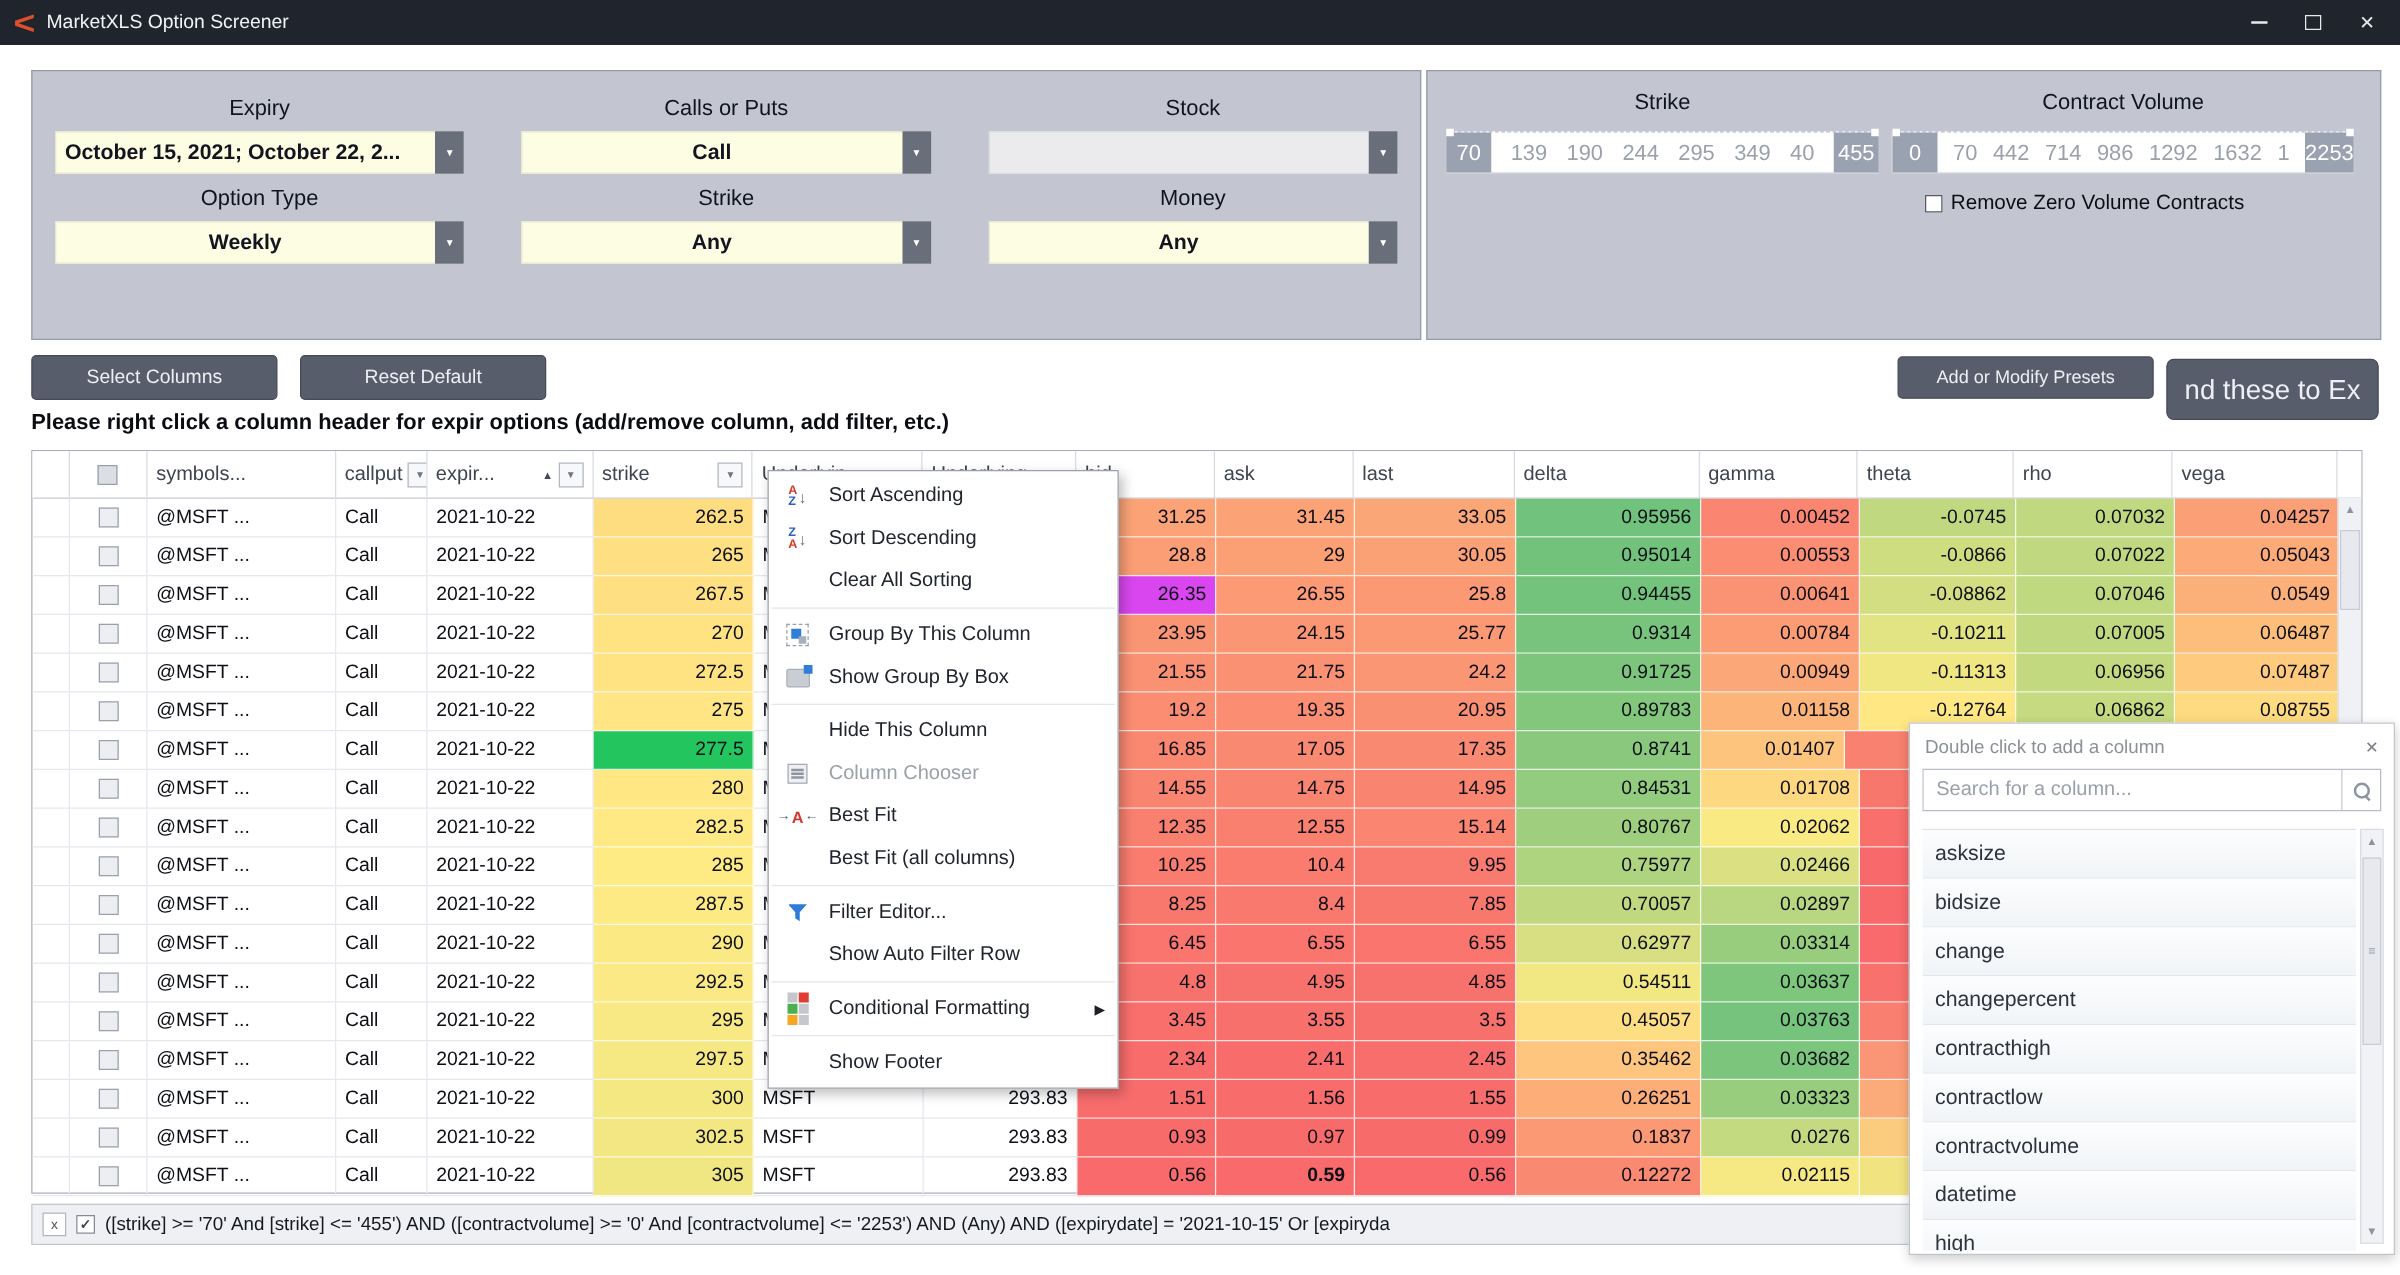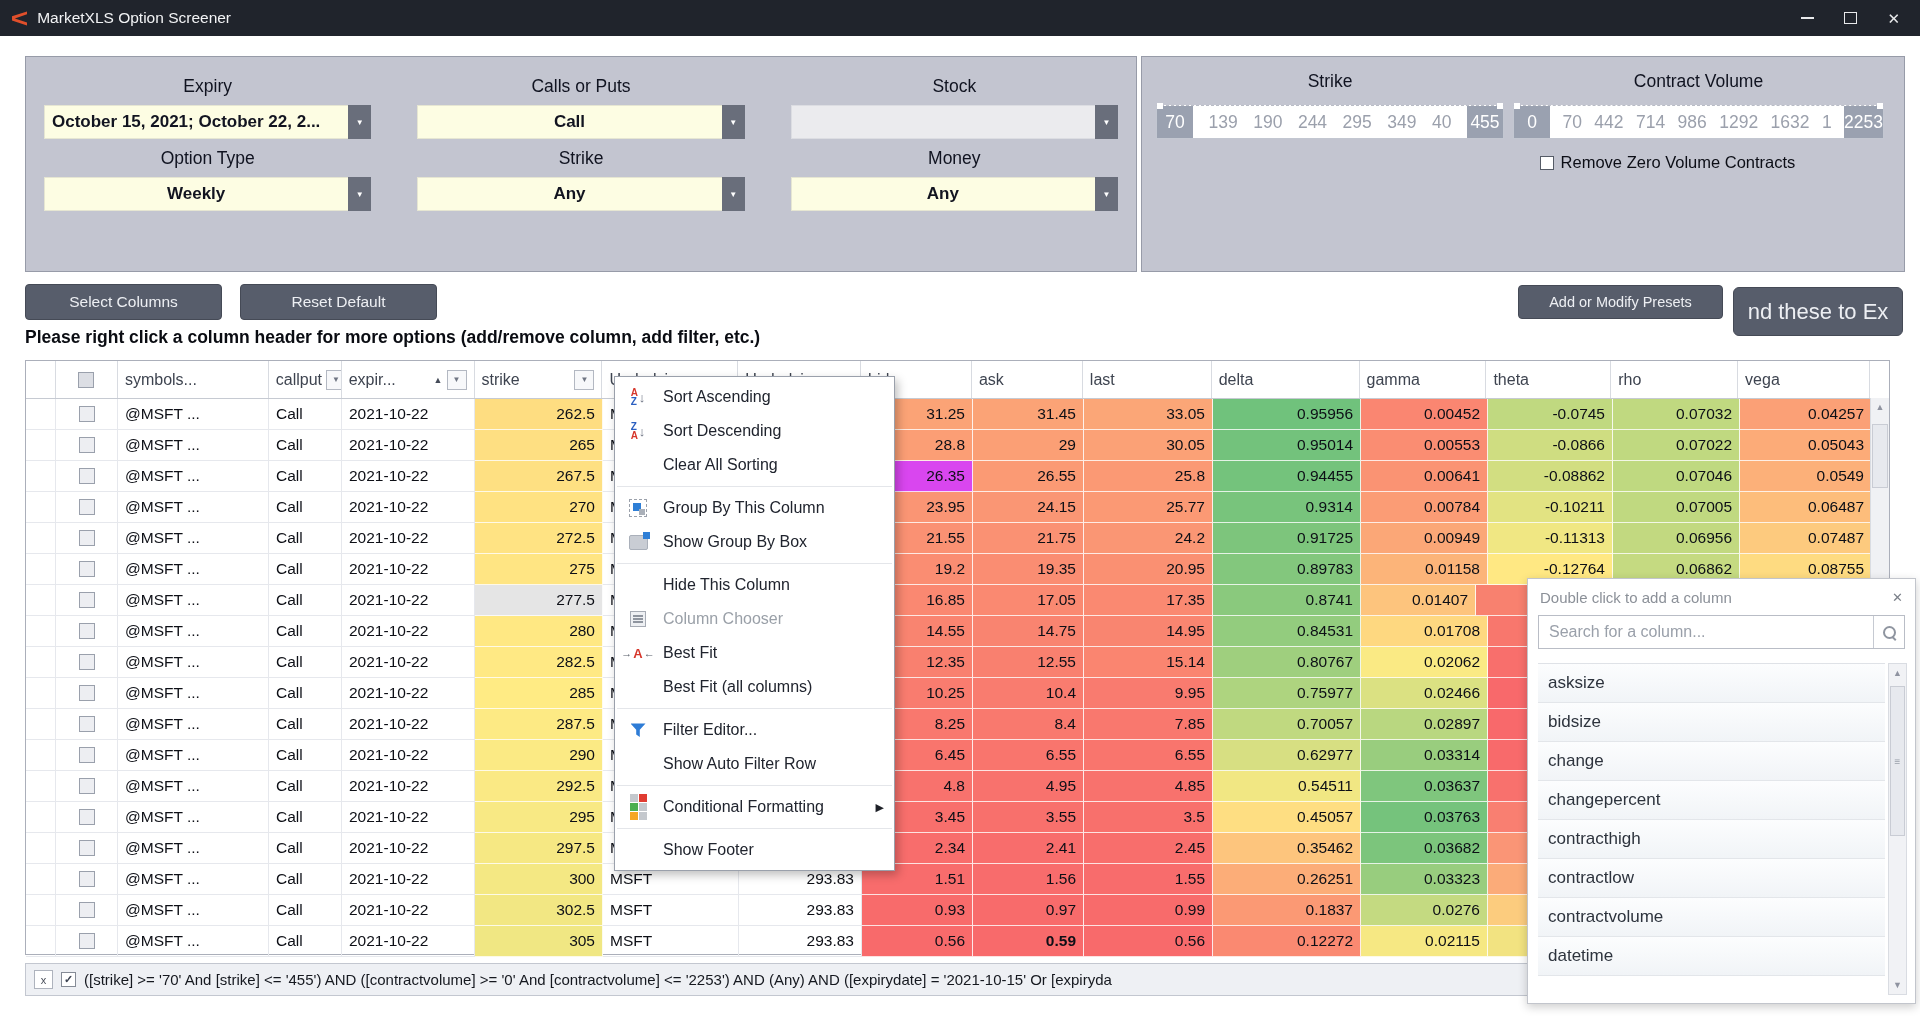--- a/index.html
+++ b/index.html
@@ -214,7 +214,7 @@
   <div class="btn" style="left:1518px;top:285px;width:205px;height:34px;font-size:14.5px">Add or Modify Presets</div>
   <div class="btn" style="left:1733px;top:287px;width:170px;height:49px;font-size:22px;border-radius:6px">nd these to Ex</div>
 
-  <div class="hint">Please right click a column header for more options (add/remove column, add filter, etc.)</div>
+  <div class="hint">Please right click a column header for expir options (add/remove column, add filter, etc.)</div>
 
   <div class="table">
     <div class="thead" id="thead">

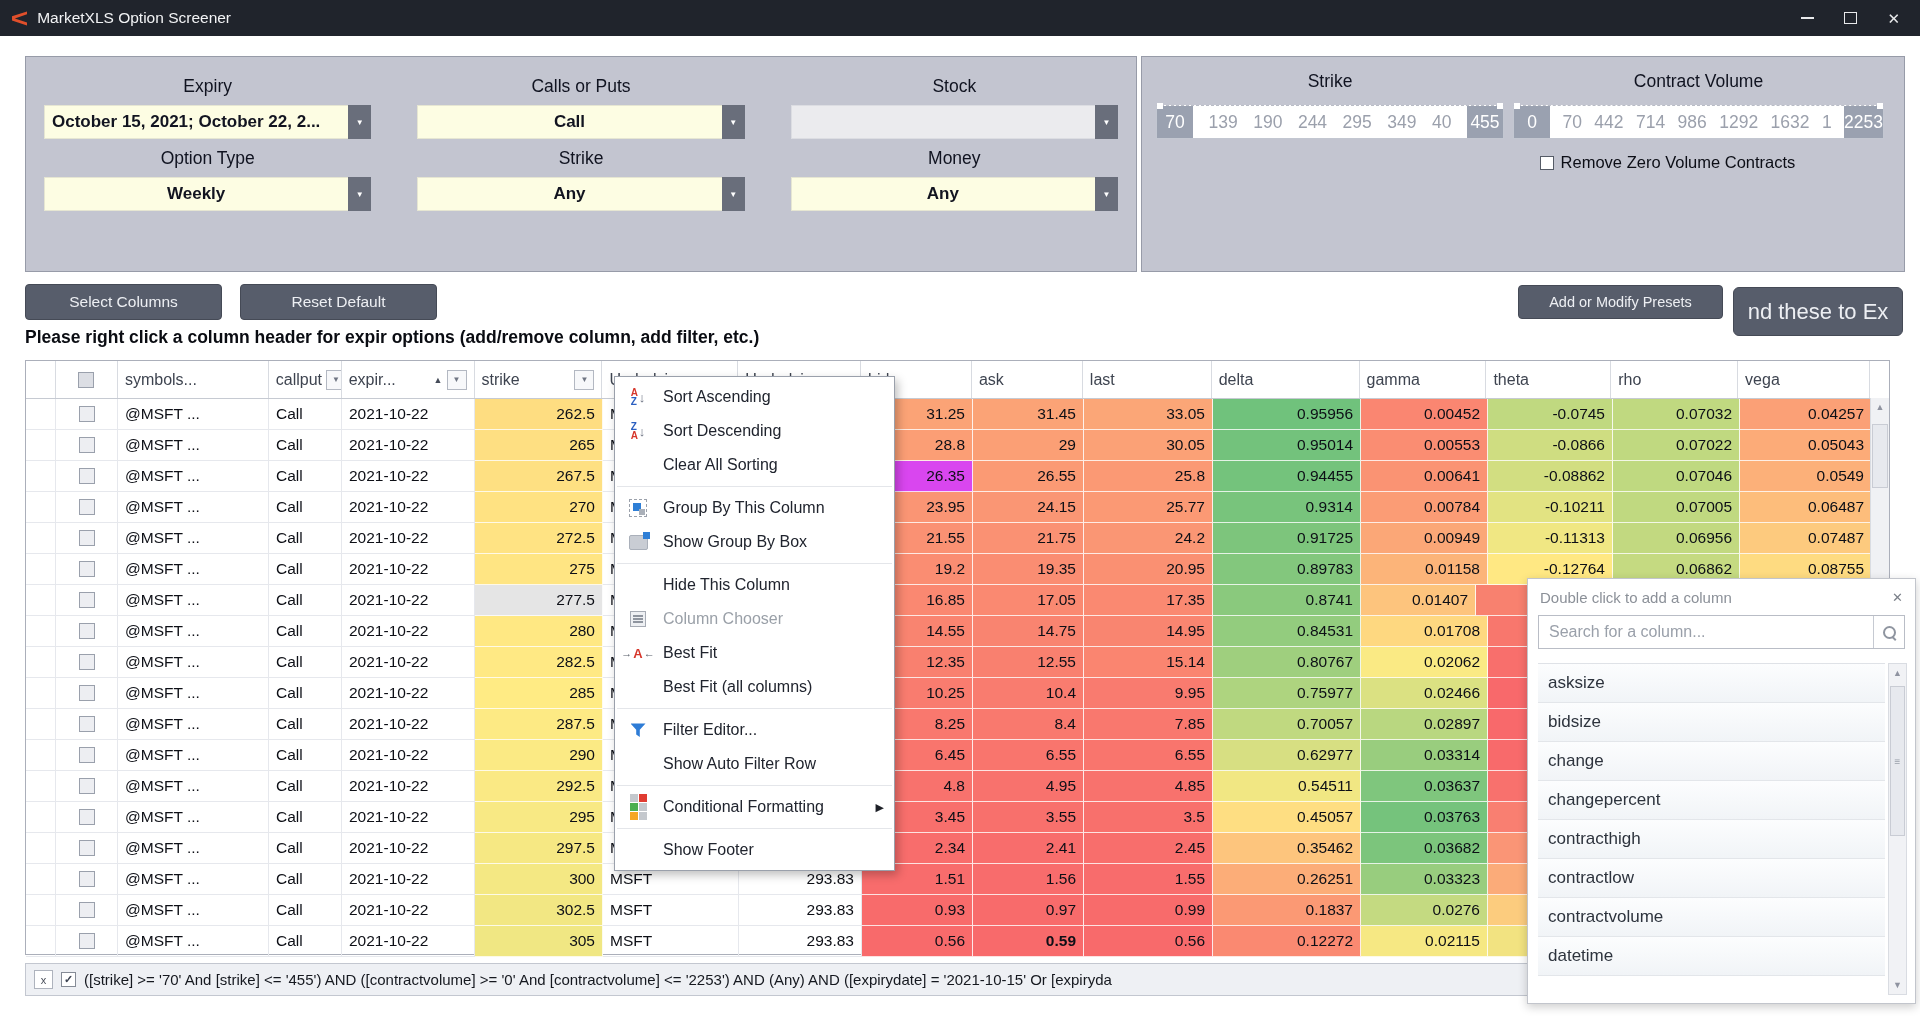--- a/index.html
+++ b/index.html
@@ -405,7 +405,7 @@
           <div class="td" style="width: 151px;">@MSFT ...</div>
           <div class="td" style="width: 73px;">Call</div>
           <div class="td" style="width: 133px;">2021-10-22</div>
-          <div class="td right heat" style="width: 128px; background: #e5e5e5;">277.5</div>
+          <div class="td right heat" style="width: 128px; background: #22c55e;">277.5</div>
           <div class="td" style="width: 136px;">MSFT</div>
           <div class="td right" style="width: 123px;">293.83</div>
           <div class="td right heat" style="width: 111px; background: rgb(250, 136, 113);">16.85</div>

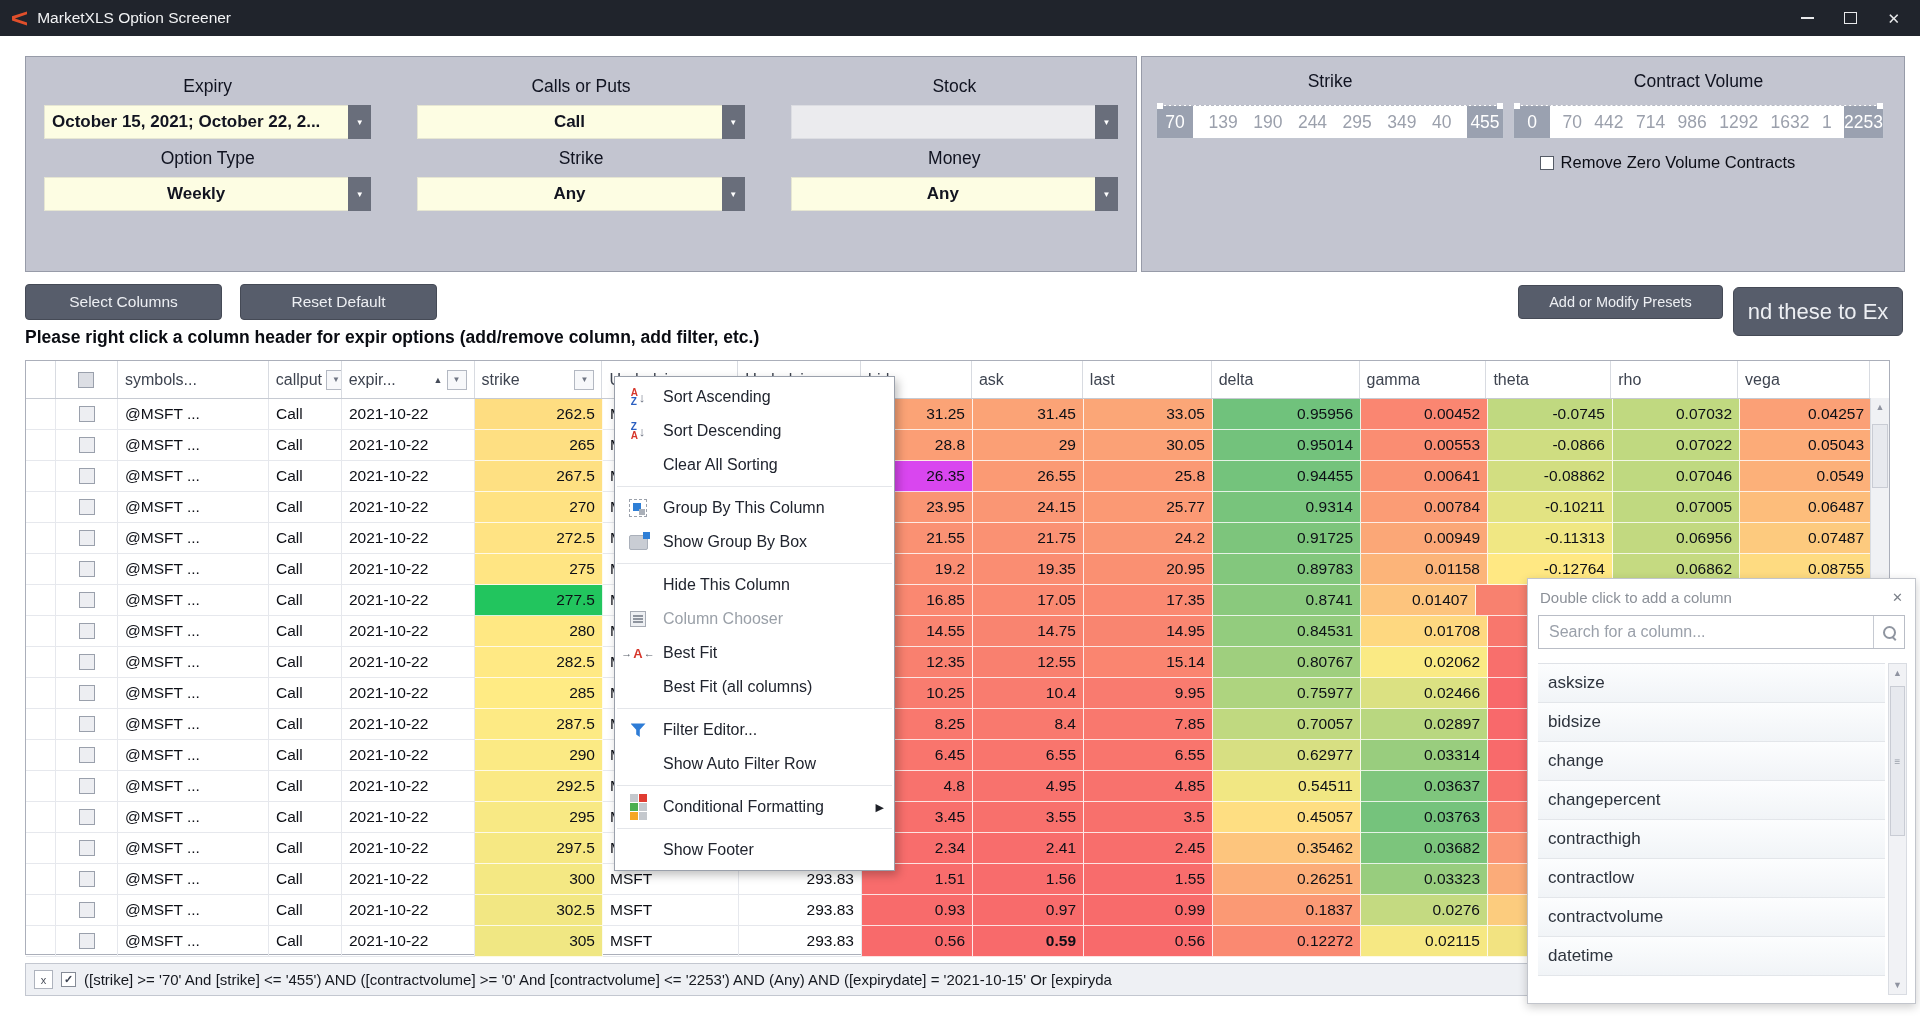--- a/index.html
+++ b/index.html
@@ -767,6 +767,7 @@
         <div class="chitem">contractlow</div>
         <div class="chitem">contractvolume</div>
         <div class="chitem">datetime</div>
+        <div class="chitem">high</div>
       </div>
     <div class="chscroll">
       <div class="sarrow">▲</div>

